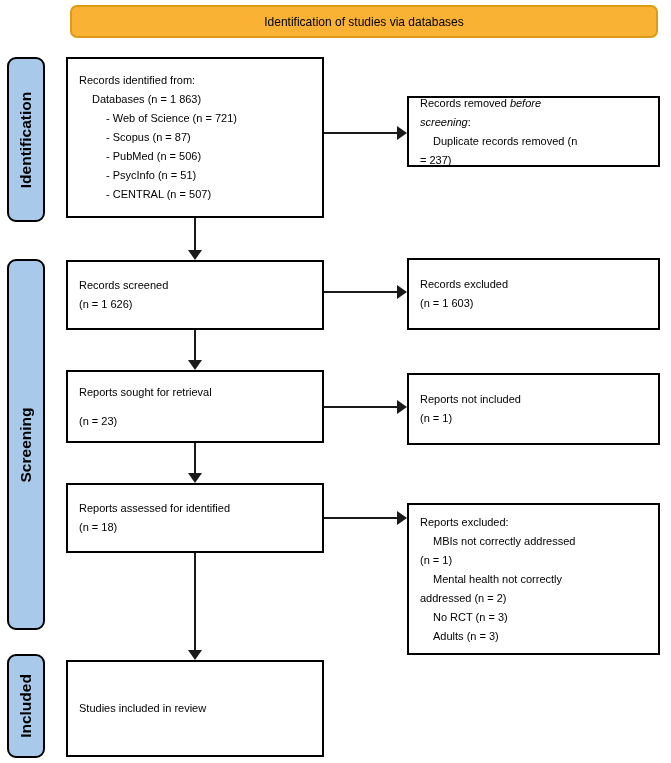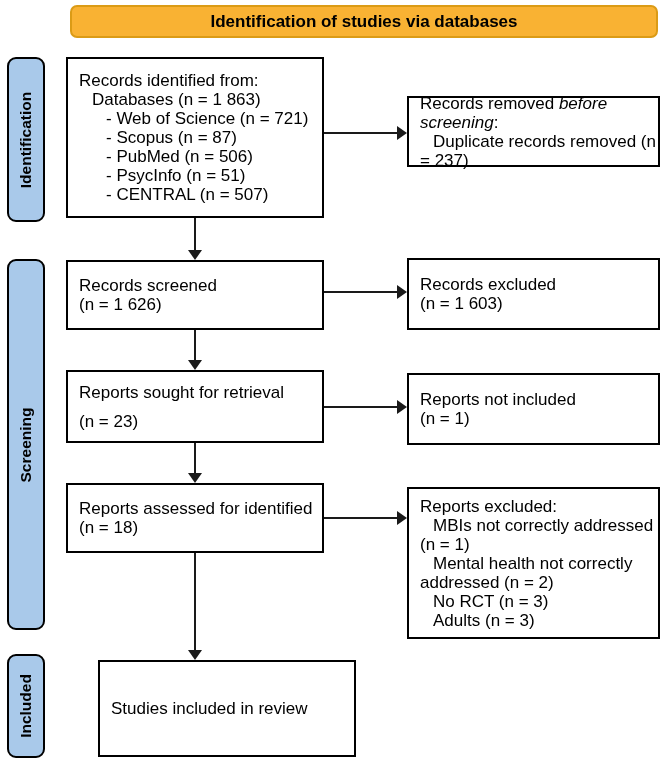--- a/index.html
+++ b/index.html
@@ -23,7 +23,7 @@
     border: 2px solid var(--banner-border, #DB9B16);
     border-radius: 7px;
     display: flex; align-items: center; justify-content: center;
-    font-weight: bold; font-size: 17px;
+    font-weight: normal; font-size: 12px;
   }
 
   

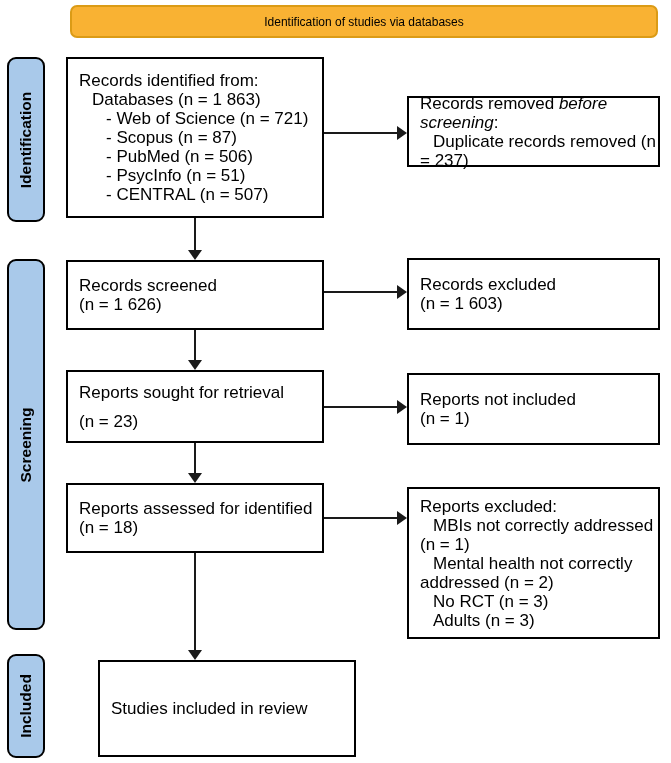--- a/index.html
+++ b/index.html
@@ -53,7 +53,7 @@
     border: 2px solid #000000;
     display: flex; flex-direction: column; justify-content: center;
     padding: 4px 6px 4px 11px;
-    font-size: 17px; line-height: 19px;
+    font-size: 11px; line-height: 19px;
   }
   .col-left  { left: 66px;  width: 258px; }
   .col-right { left: 407px; width: 253px; }

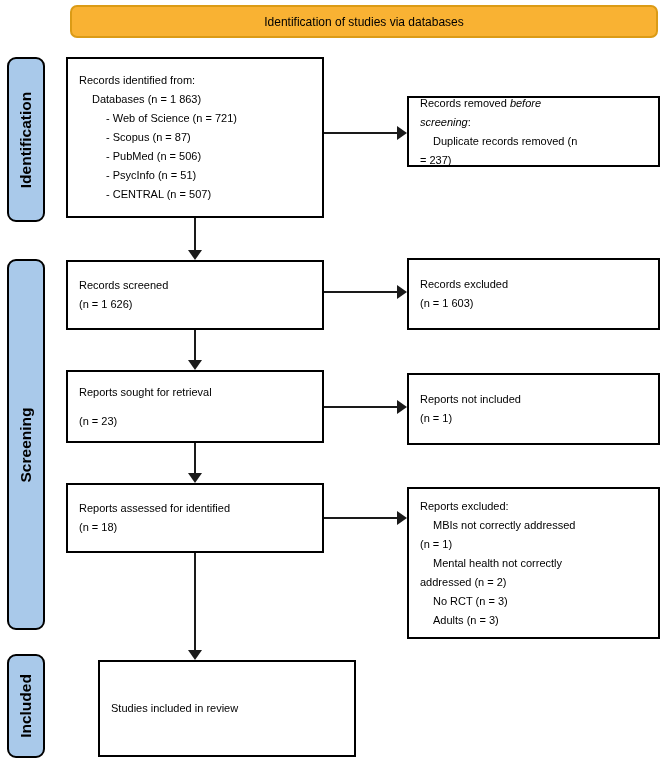--- a/index.html
+++ b/index.html
@@ -65,7 +65,7 @@
   .box-records-removed      { top: 96px;  height: 71px; }
   .box-records-excluded     { top: 258px; height: 72px; }
   .box-reports-not-retrieved{ top: 373px; height: 72px; }
-  .box-reports-excluded     { top: 487px; height: 152px; }
+  .box-reports-excluded     { top: 503px; height: 152px; }
 
   .line { white-space: nowrap; }
   .indent-0 { padding-left: 0; }

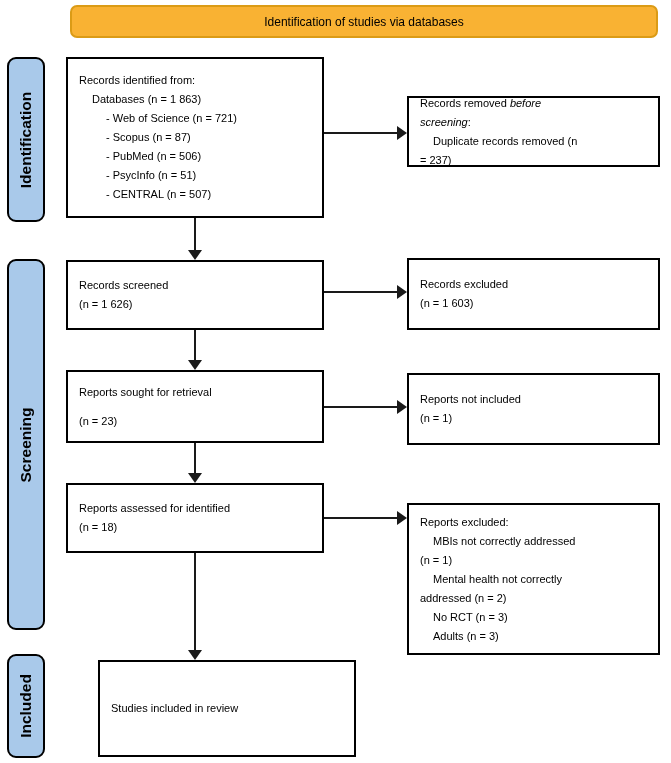--- a/index.html
+++ b/index.html
@@ -61,7 +61,7 @@
   .box-records-screened     { top: 260px; height: 70px; }
   .box-reports-sought       { top: 370px; height: 73px; gap: 10px; }
   .box-reports-assessed     { top: 483px; height: 70px; }
-  .box-studies-included     { top: 660px; height: 97px; margin-left: 32px; }
+  .box-studies-included     { top: 660px; height: 97px; }
   .box-records-removed      { top: 96px;  height: 71px; }
   .box-records-excluded     { top: 258px; height: 72px; }
   .box-reports-not-retrieved{ top: 373px; height: 72px; }

